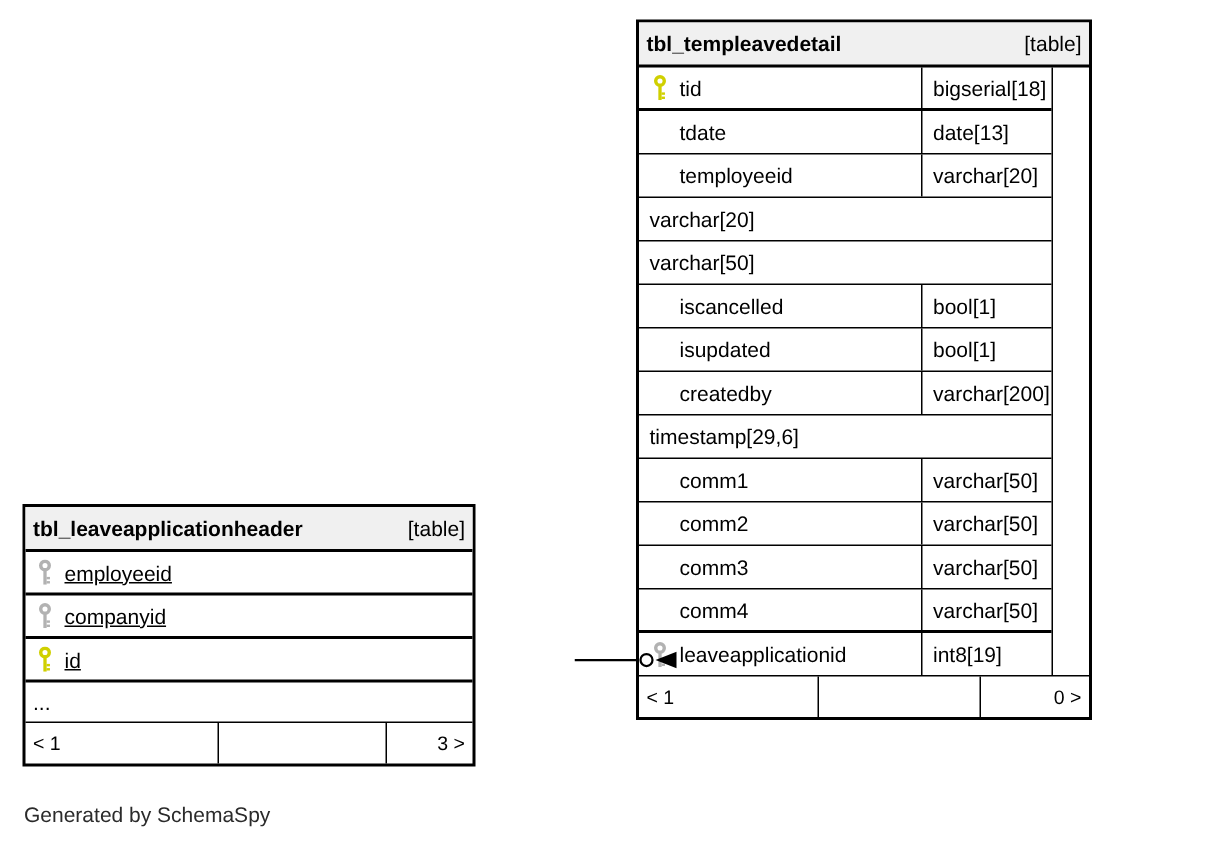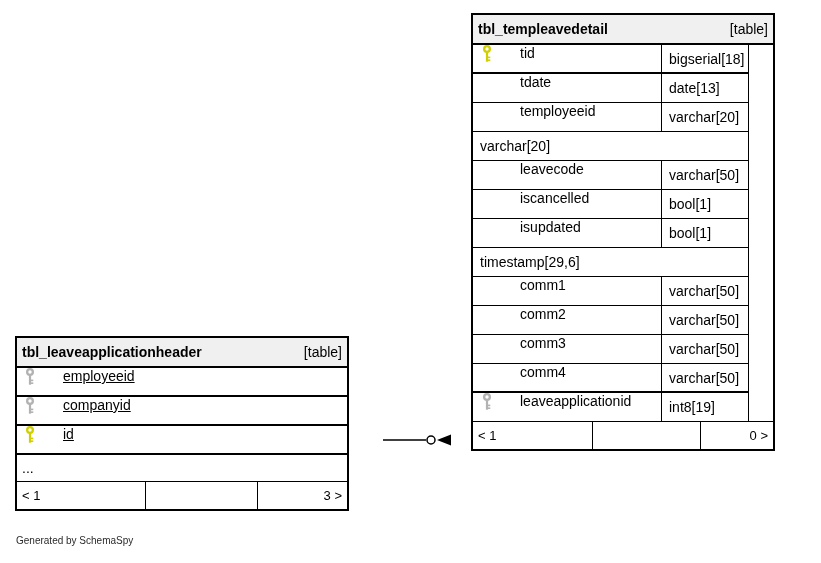--- a/index.html
+++ b/index.html
@@ -50,7 +50,7 @@
   </defs>
 </svg>
 
-<div class="dtable rt" style="left:471px; top:13px; width:304px;">
+<div class="dtable rt" style="left:424px; top:13px; width:304px;">
   <div class="thead">
     <span class="ttitle">tbl_templeavedetail</span>
     <span>[table]</span>

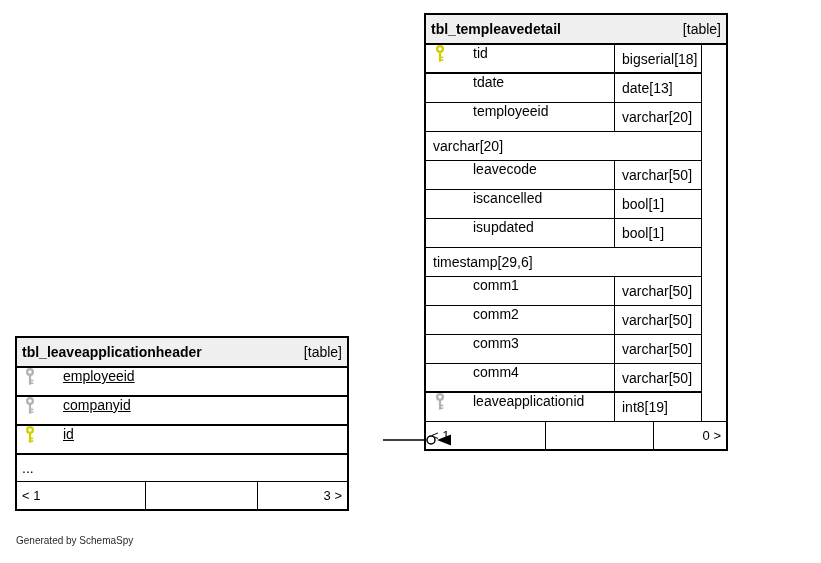--- a/index.html
+++ b/index.html
@@ -15,7 +15,7 @@
   .row { display:flex; align-items:stretch; height:29px; border-bottom:1px solid #000; font-size:14px; }
   .row.sep { border-bottom-width:2px; }
   .row.last { height:28px; border-bottom:none; }
-  .cell-name { display:flex; align-items:flex-start; padding-left:9px;gap:20px; }
+  .cell-name { display:flex; align-items:center; padding-left:9px; }
   .r-name { width:189px; border-right:1px solid #000; }
   .cell-type { flex:1; display:flex; align-items:center; padding-left:7px; }
   .l-name { flex:1; padding-left:8px;text-decoration:underline; }

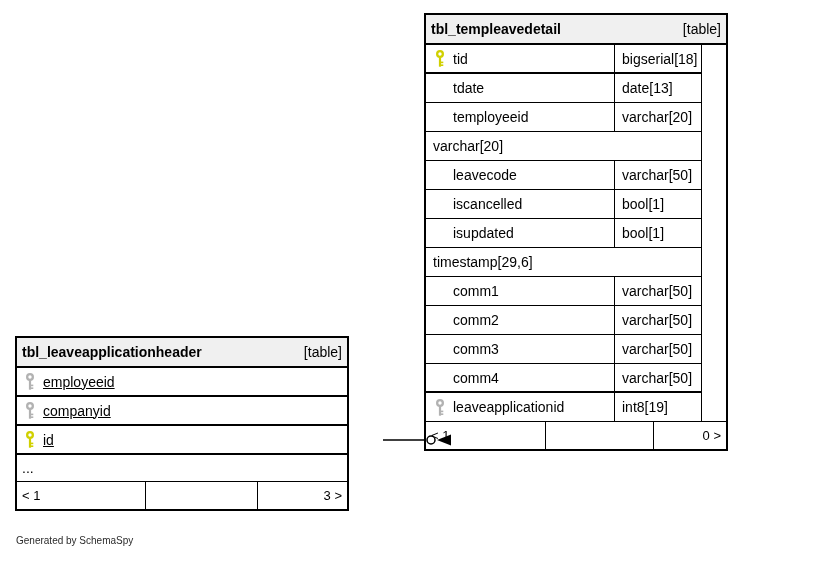--- a/index.html
+++ b/index.html
@@ -86,10 +86,6 @@
         <div class="cell-type">varchar[20]</div>
       </div>
       <div class="row">
-        <div class="cell-name r-name">
-          <span class="iconslot key-none"></span>
-          <span>leavecode</span>
-        </div>
         <div class="cell-type">varchar[50]</div>
       </div>
       <div class="row">

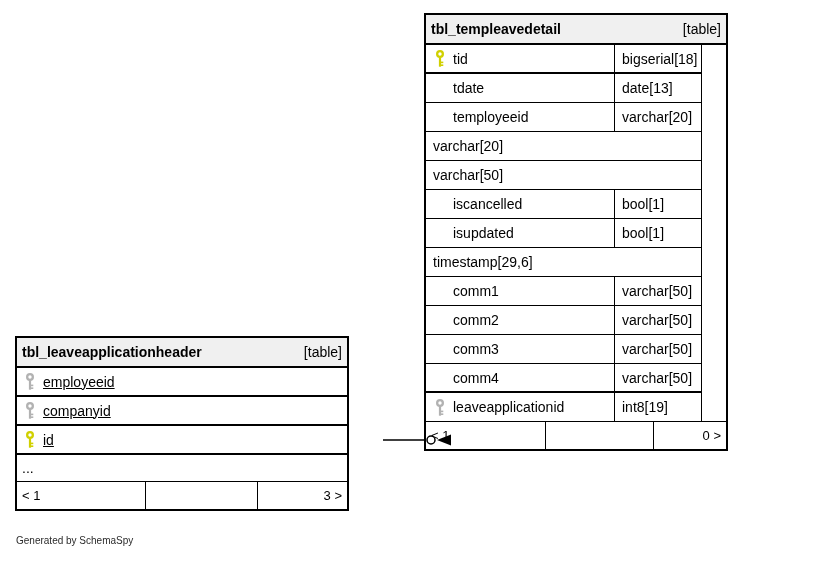--- a/index.html
+++ b/index.html
@@ -103,6 +103,13 @@
         <div class="cell-type">bool[1]</div>
       </div>
       <div class="row">
+        <div class="cell-name r-name">
+          <span class="iconslot key-none"></span>
+          <span>createdby</span>
+        </div>
+        <div class="cell-type">varchar[200]</div>
+      </div>
+      <div class="row">
         <div class="cell-type">timestamp[29,6]</div>
       </div>
       <div class="row">

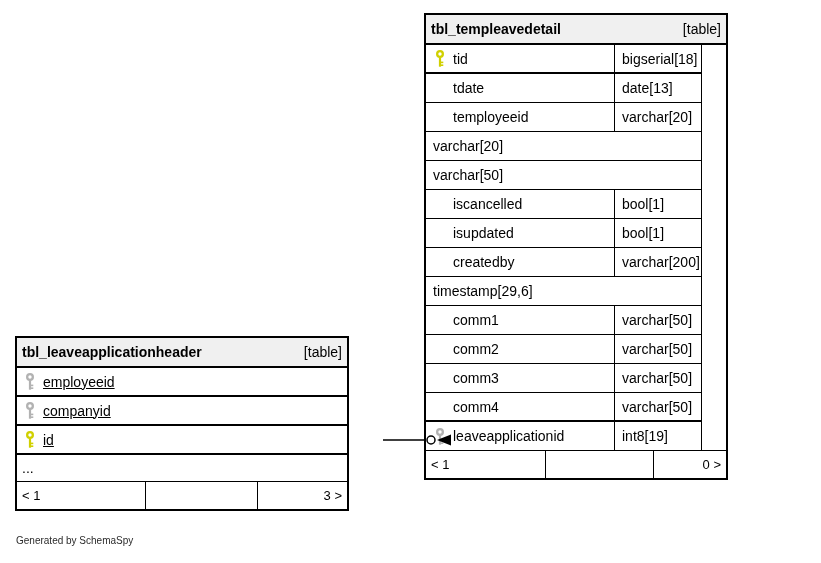--- a/index.html
+++ b/index.html
@@ -161,7 +161,7 @@
   </div>
 </div>
 
-<div class="dtable lt" style="left:15px; top:336px; width:334px;">
+<div class="dtable lt" style="left:15px; top:336px; width:302px;">
   <div class="thead">
     <span class="ttitle">tbl_leaveapplicationheader</span>
     <span>[table]</span>

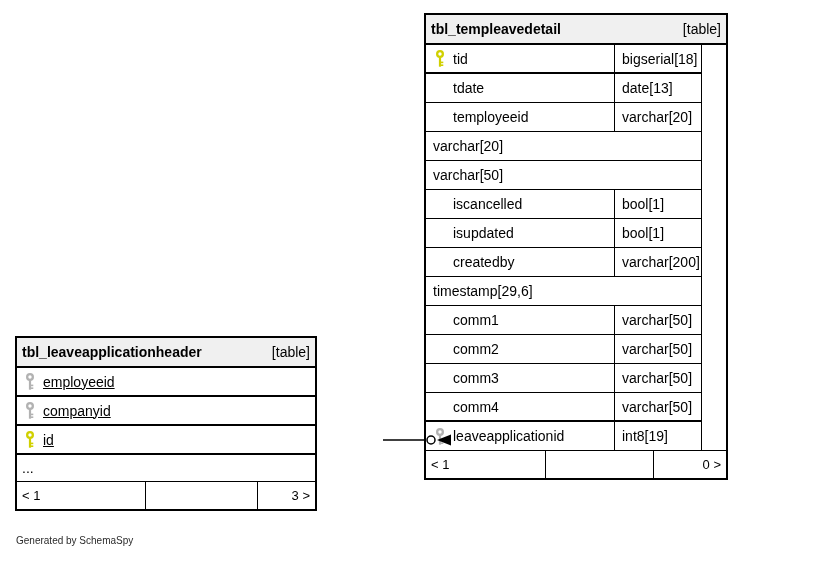--- a/index.html
+++ b/index.html
@@ -34,7 +34,7 @@
   .lt .fcell.first { width:129px; }
   .lt .fcell.mid   { width:112px; }
   #connector { position:absolute; left:383px; top:432px; width:70px; height:16px; }
-  #caption { position:absolute; left:16px; top:535px; font-size:10px; color:#2b2b2b; }
+  #caption { position:absolute; left:16px; top:535px; font-size:14px; color:#2b2b2b; }
 </style>
 </head>
 <body>

